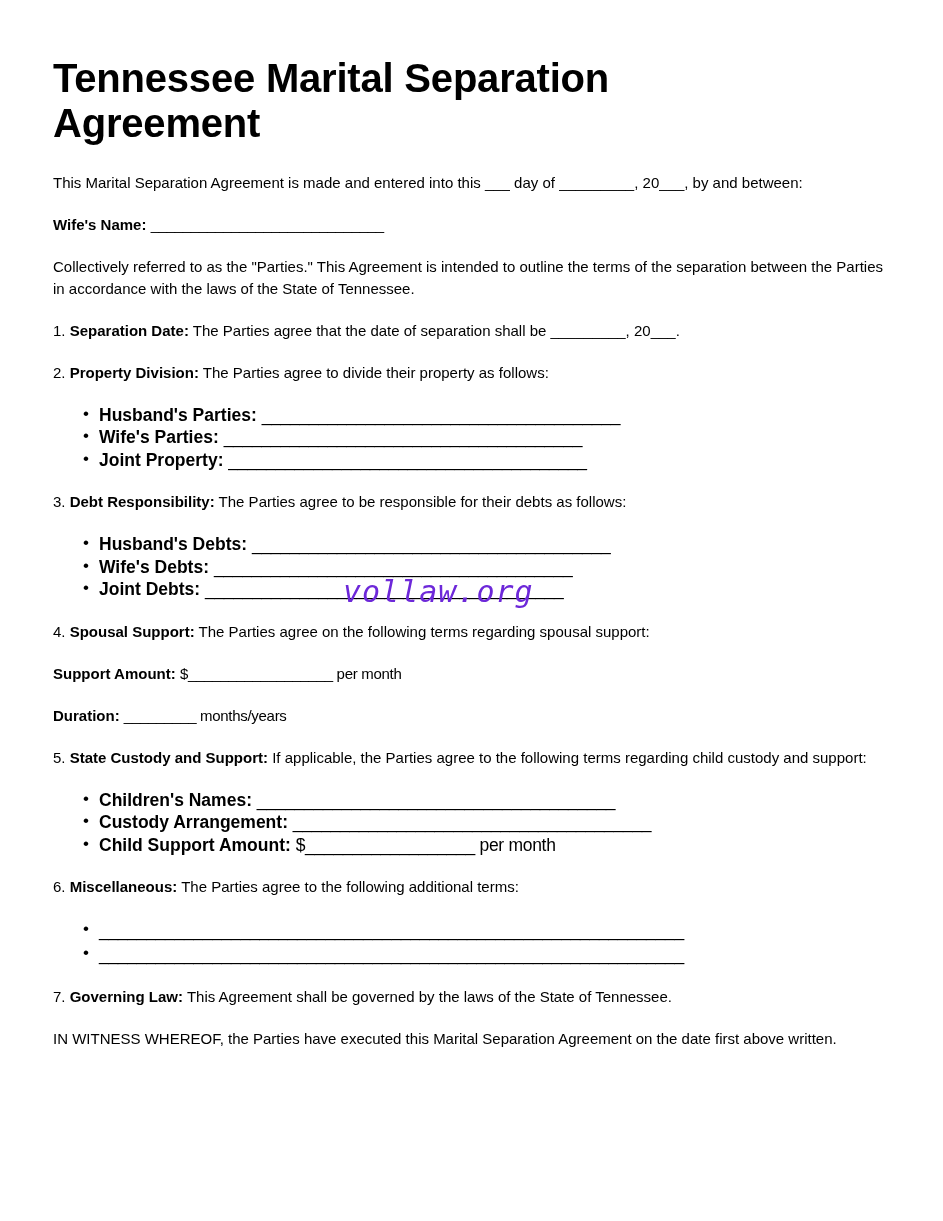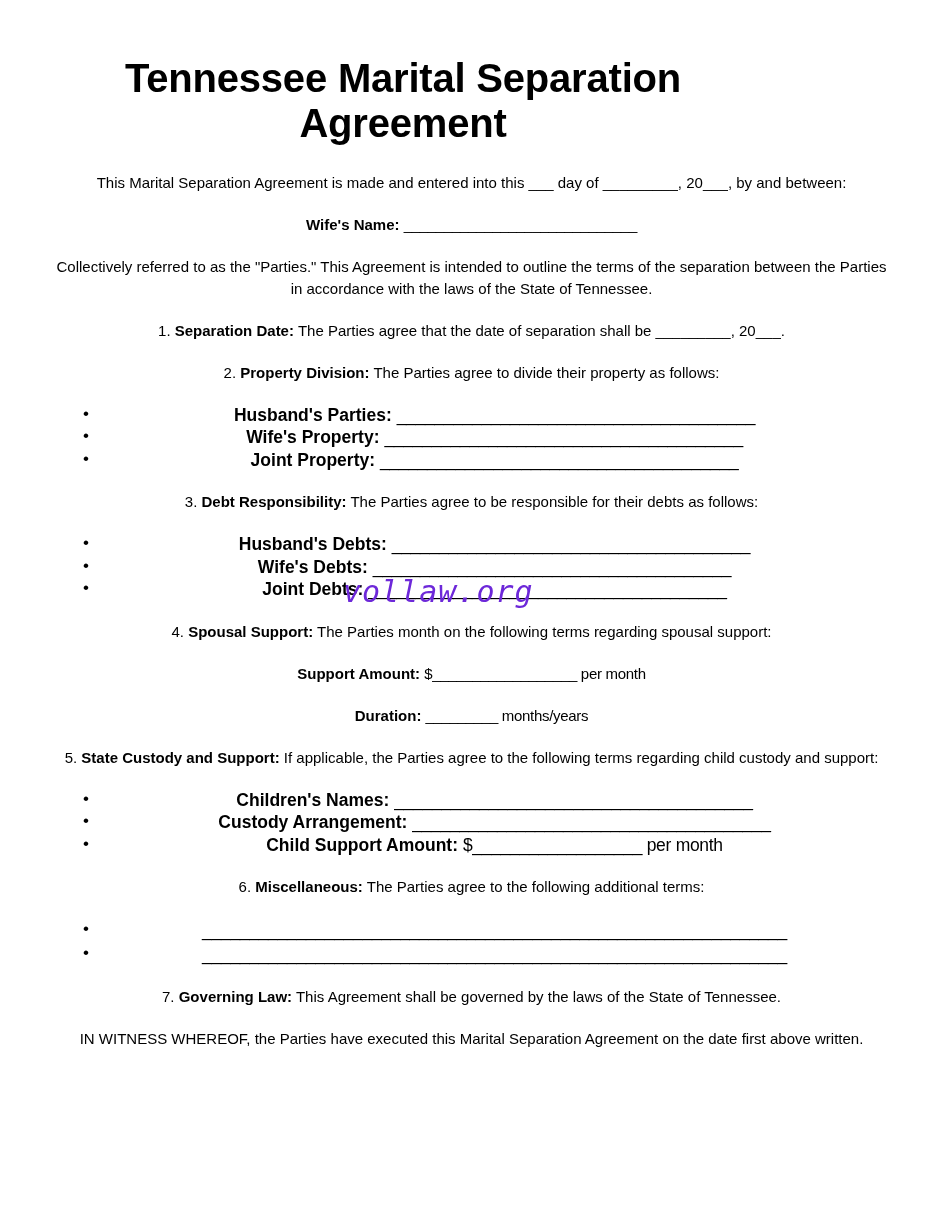--- a/index.html
+++ b/index.html
@@ -21,7 +21,6 @@
     box-sizing: border-box;
     padding: 56px 53px 0 53px;
     overflow: hidden;
-    text-align: center;
   }
   .doc-title {
     font-size: 40px;

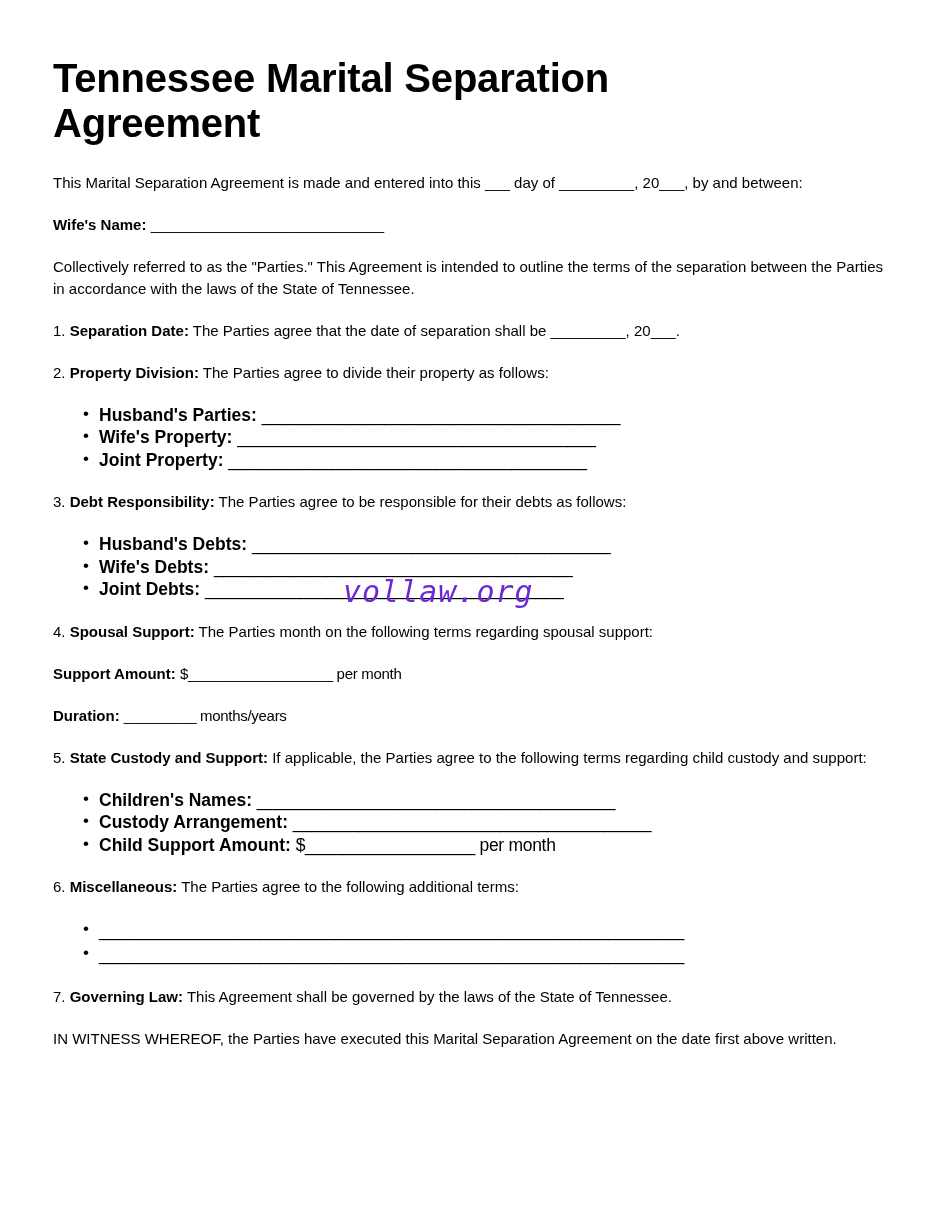--- a/index.html
+++ b/index.html
@@ -112,7 +112,7 @@
       <span class="blank">______________________________________</span>
     </li>
     <li>
-      <span class="b">Wife's Property:</span>
+      <span class="b">Wife's Parties:</span>
       <span class="blank">______________________________________</span>
     </li>
     <li>

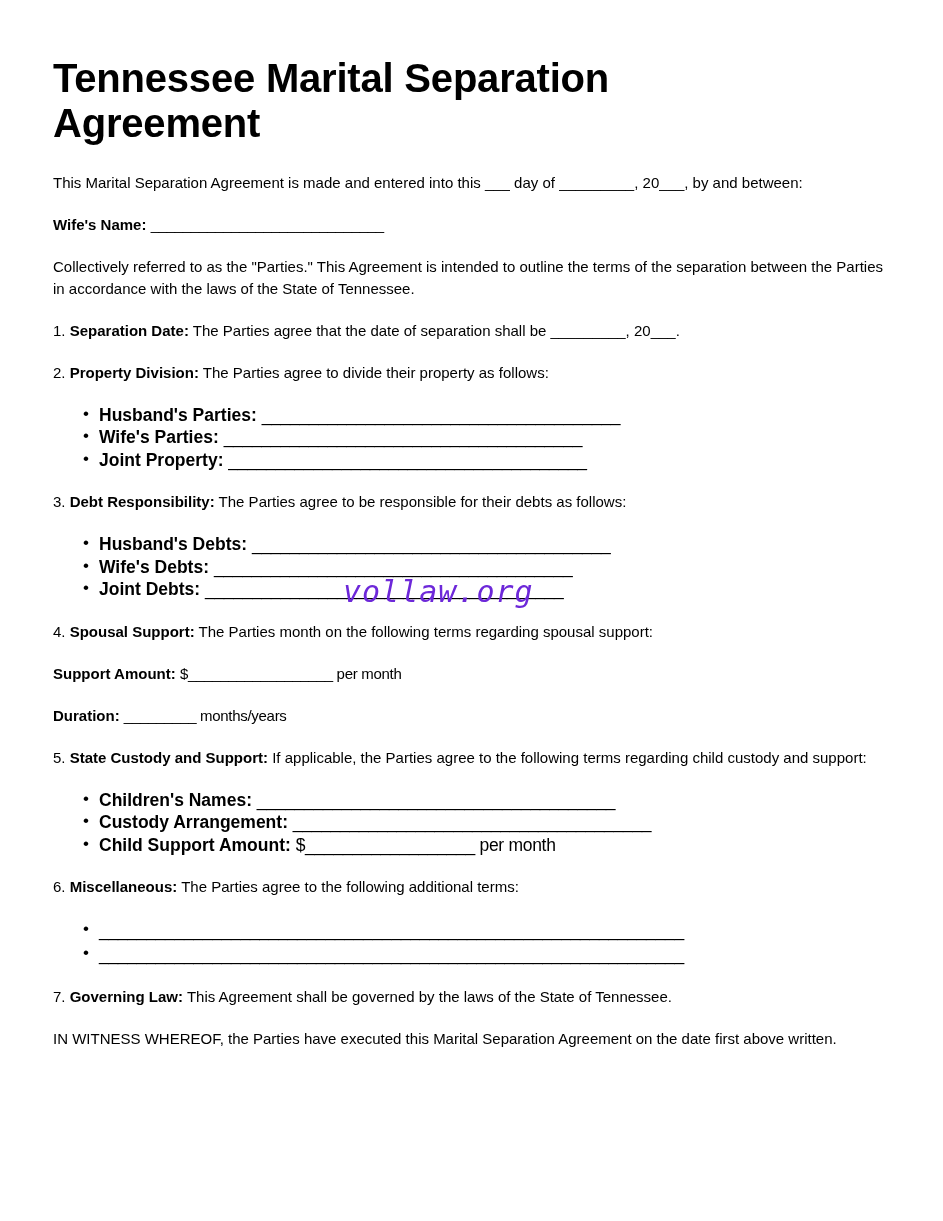--- a/index.html
+++ b/index.html
@@ -145,7 +145,7 @@
   <p class="para">
     <span>4.</span>
     <span class="b">Spousal Support:</span>
-    <span>The Parties month on the following terms regarding spousal support:</span>
+    <span>The Parties agree on the following terms regarding spousal support:</span>
   </p>
 
   <p class="para">

